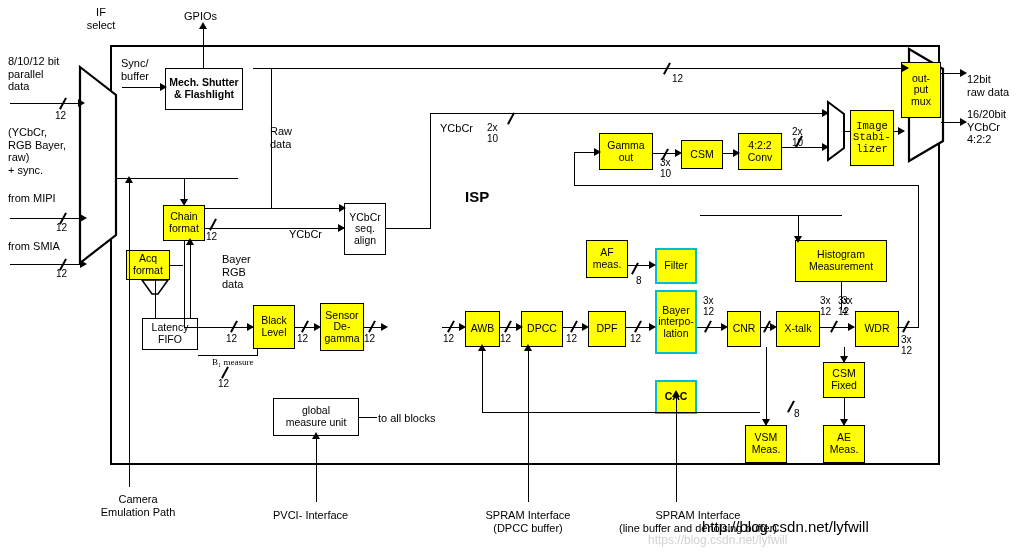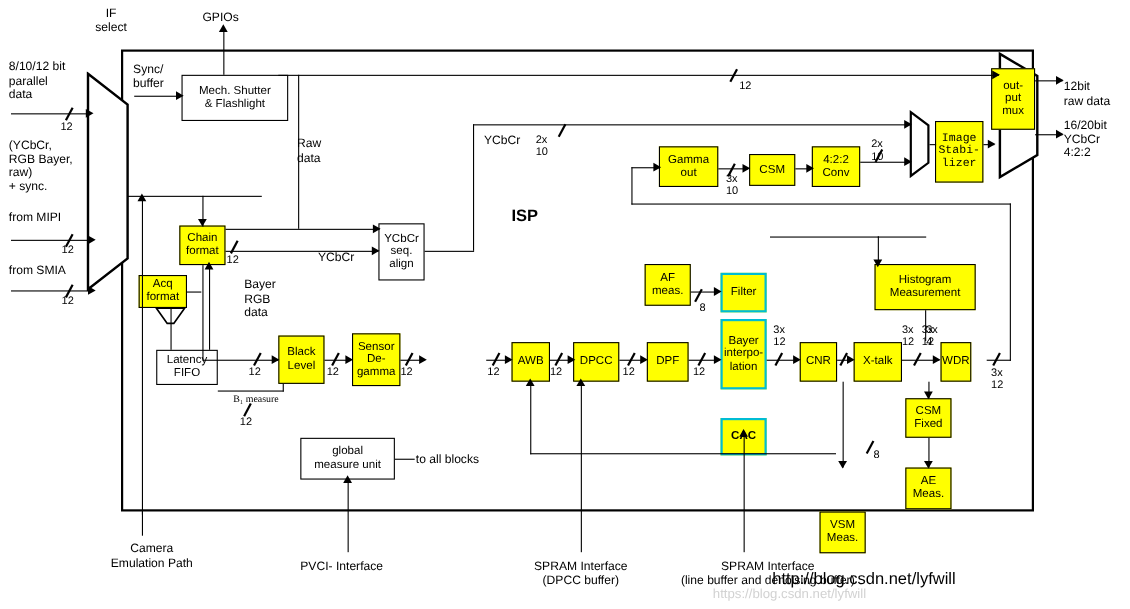--- a/index.html
+++ b/index.html
@@ -49,7 +49,7 @@
     <polygon points="2,2 28,2 18,16 12,16" fill="#ffffff" stroke="#000" stroke-width="1.6"></polygon>
   </svg>
 
-  <div class="box white" style="left:165px;top:68px;width:97px;height:42px;">Mech. Shutter
+  <div class="box white" style="left:165px;top:68px;width:78px;height:42px;font-weight:bold;">Mech. Shutter
 &amp; Flashlight</div>
   <div class="box" style="left:163px;top:205px;width:42px;height:36px;">Chain
 format</div>

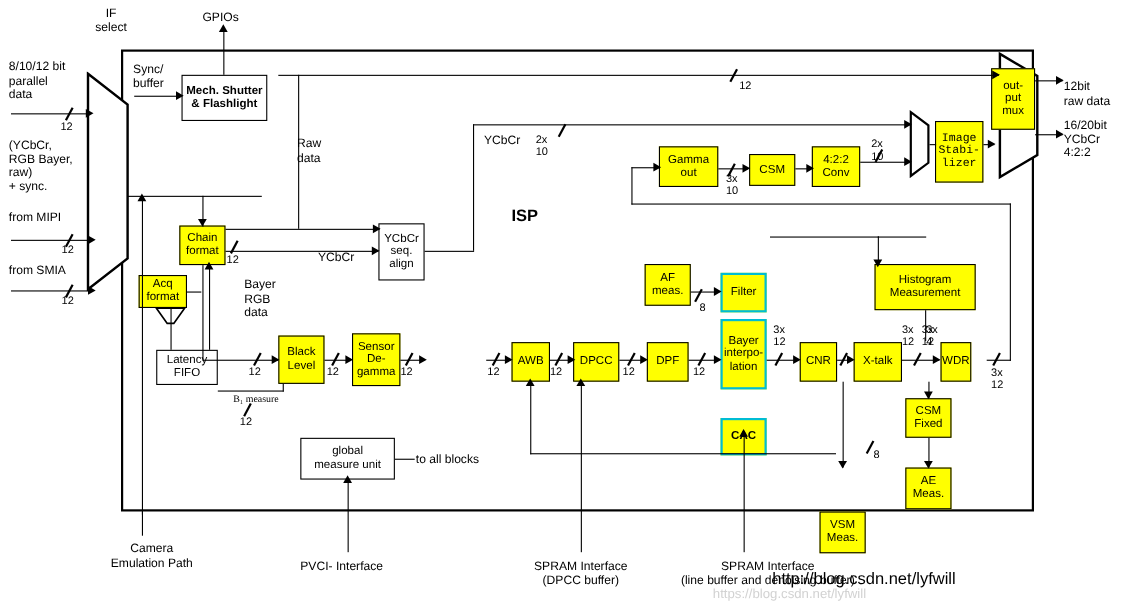--- a/index.html
+++ b/index.html
@@ -93,7 +93,7 @@
   <div class="box" style="left:588px;top:311px;width:38px;height:36px;">DPF</div>
   <div class="box" style="left:727px;top:311px;width:34px;height:36px;">CNR</div>
   <div class="box" style="left:776px;top:311px;width:44px;height:36px;">X-talk</div>
-  <div class="box" style="left:855px;top:311px;width:28px;height:36px;">WDR</div>
+  <div class="box" style="left:855px;top:311px;width:44px;height:36px;">WDR</div>
   <div class="box" style="left:823px;top:362px;width:42px;height:36px;">CSM
 Fixed</div>
   <div class="box" style="left:745px;top:425px;width:42px;height:38px;margin-top:40px;">VSM

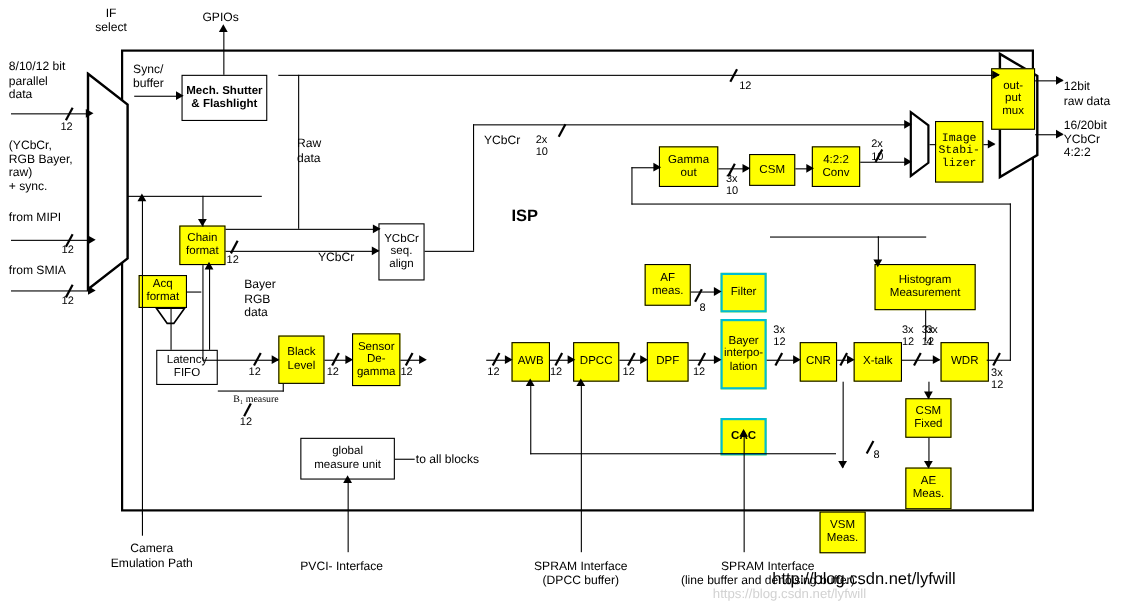--- a/index.html
+++ b/index.html
@@ -96,7 +96,7 @@
   <div class="box" style="left:855px;top:311px;width:44px;height:36px;">WDR</div>
   <div class="box" style="left:823px;top:362px;width:42px;height:36px;">CSM
 Fixed</div>
-  <div class="box" style="left:745px;top:425px;width:42px;height:38px;margin-top:40px;">VSM
+  <div class="box" style="left:745px;top:425px;width:42px;height:38px;">VSM
 Meas.</div>
   <div class="box" style="left:823px;top:425px;width:42px;height:38px;">AE
 Meas.</div>

